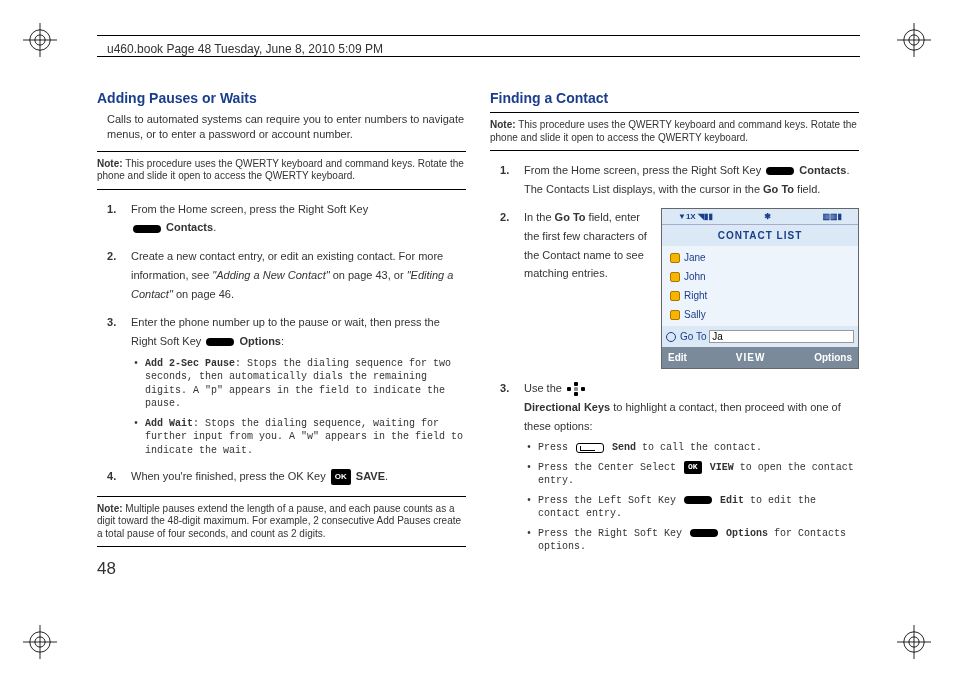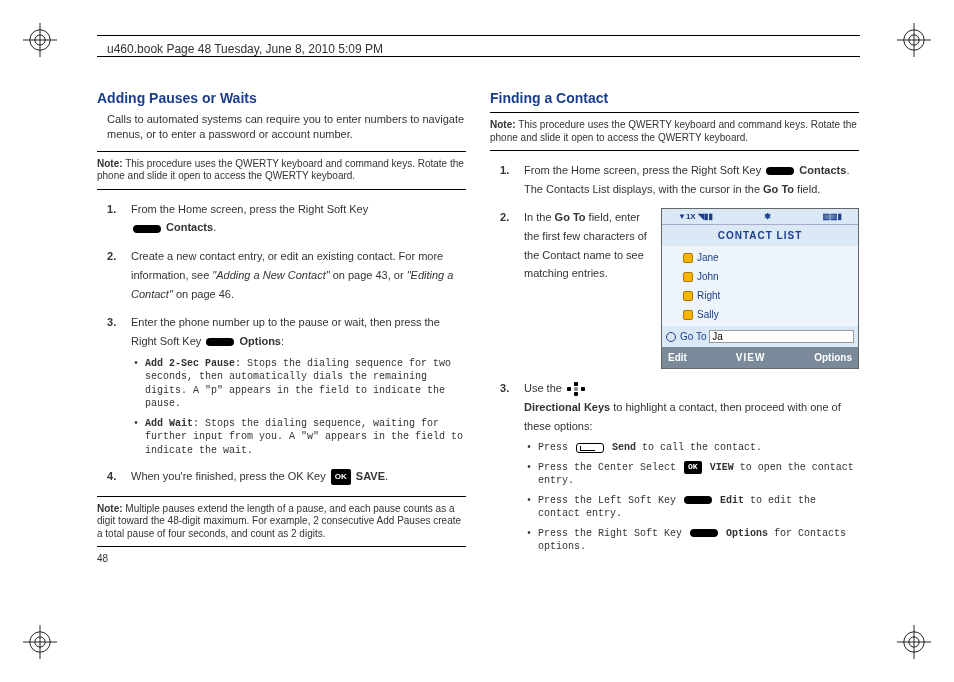--- a/index.html
+++ b/index.html
@@ -149,7 +149,7 @@
   .phone-list { background: #eef4fb; padding: 2px 0; }
   .phone-list-item {
     display: flex; align-items: center;
-    padding: 1px 21px;
+    padding: 1px 8px;
     color: #1a3e8c;
     font-size: 10px;
   }

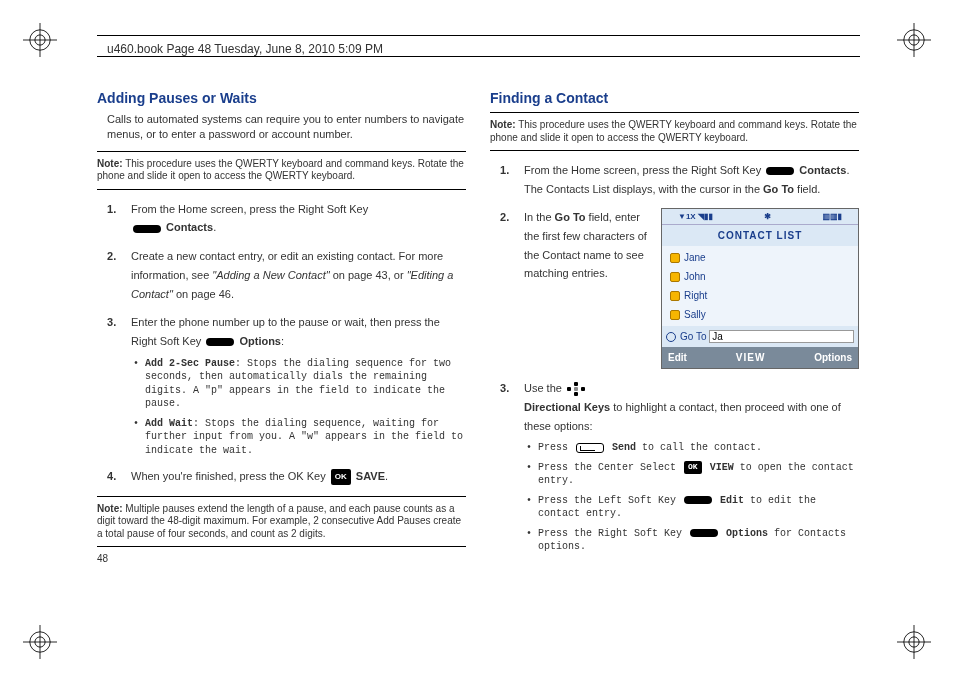--- a/index.html
+++ b/index.html
@@ -176,8 +176,8 @@
   .phone-soft .mid { letter-spacing: 1px; }
   .clearfix::after { content: ""; display: table; clear: both; }
   .page-num {
-    font-size: 10px;
-    margin-top: 6px;
+    font-size: 17px;
+    margin-top: 12px;
   }
   .send-key {
     display: inline-block;

